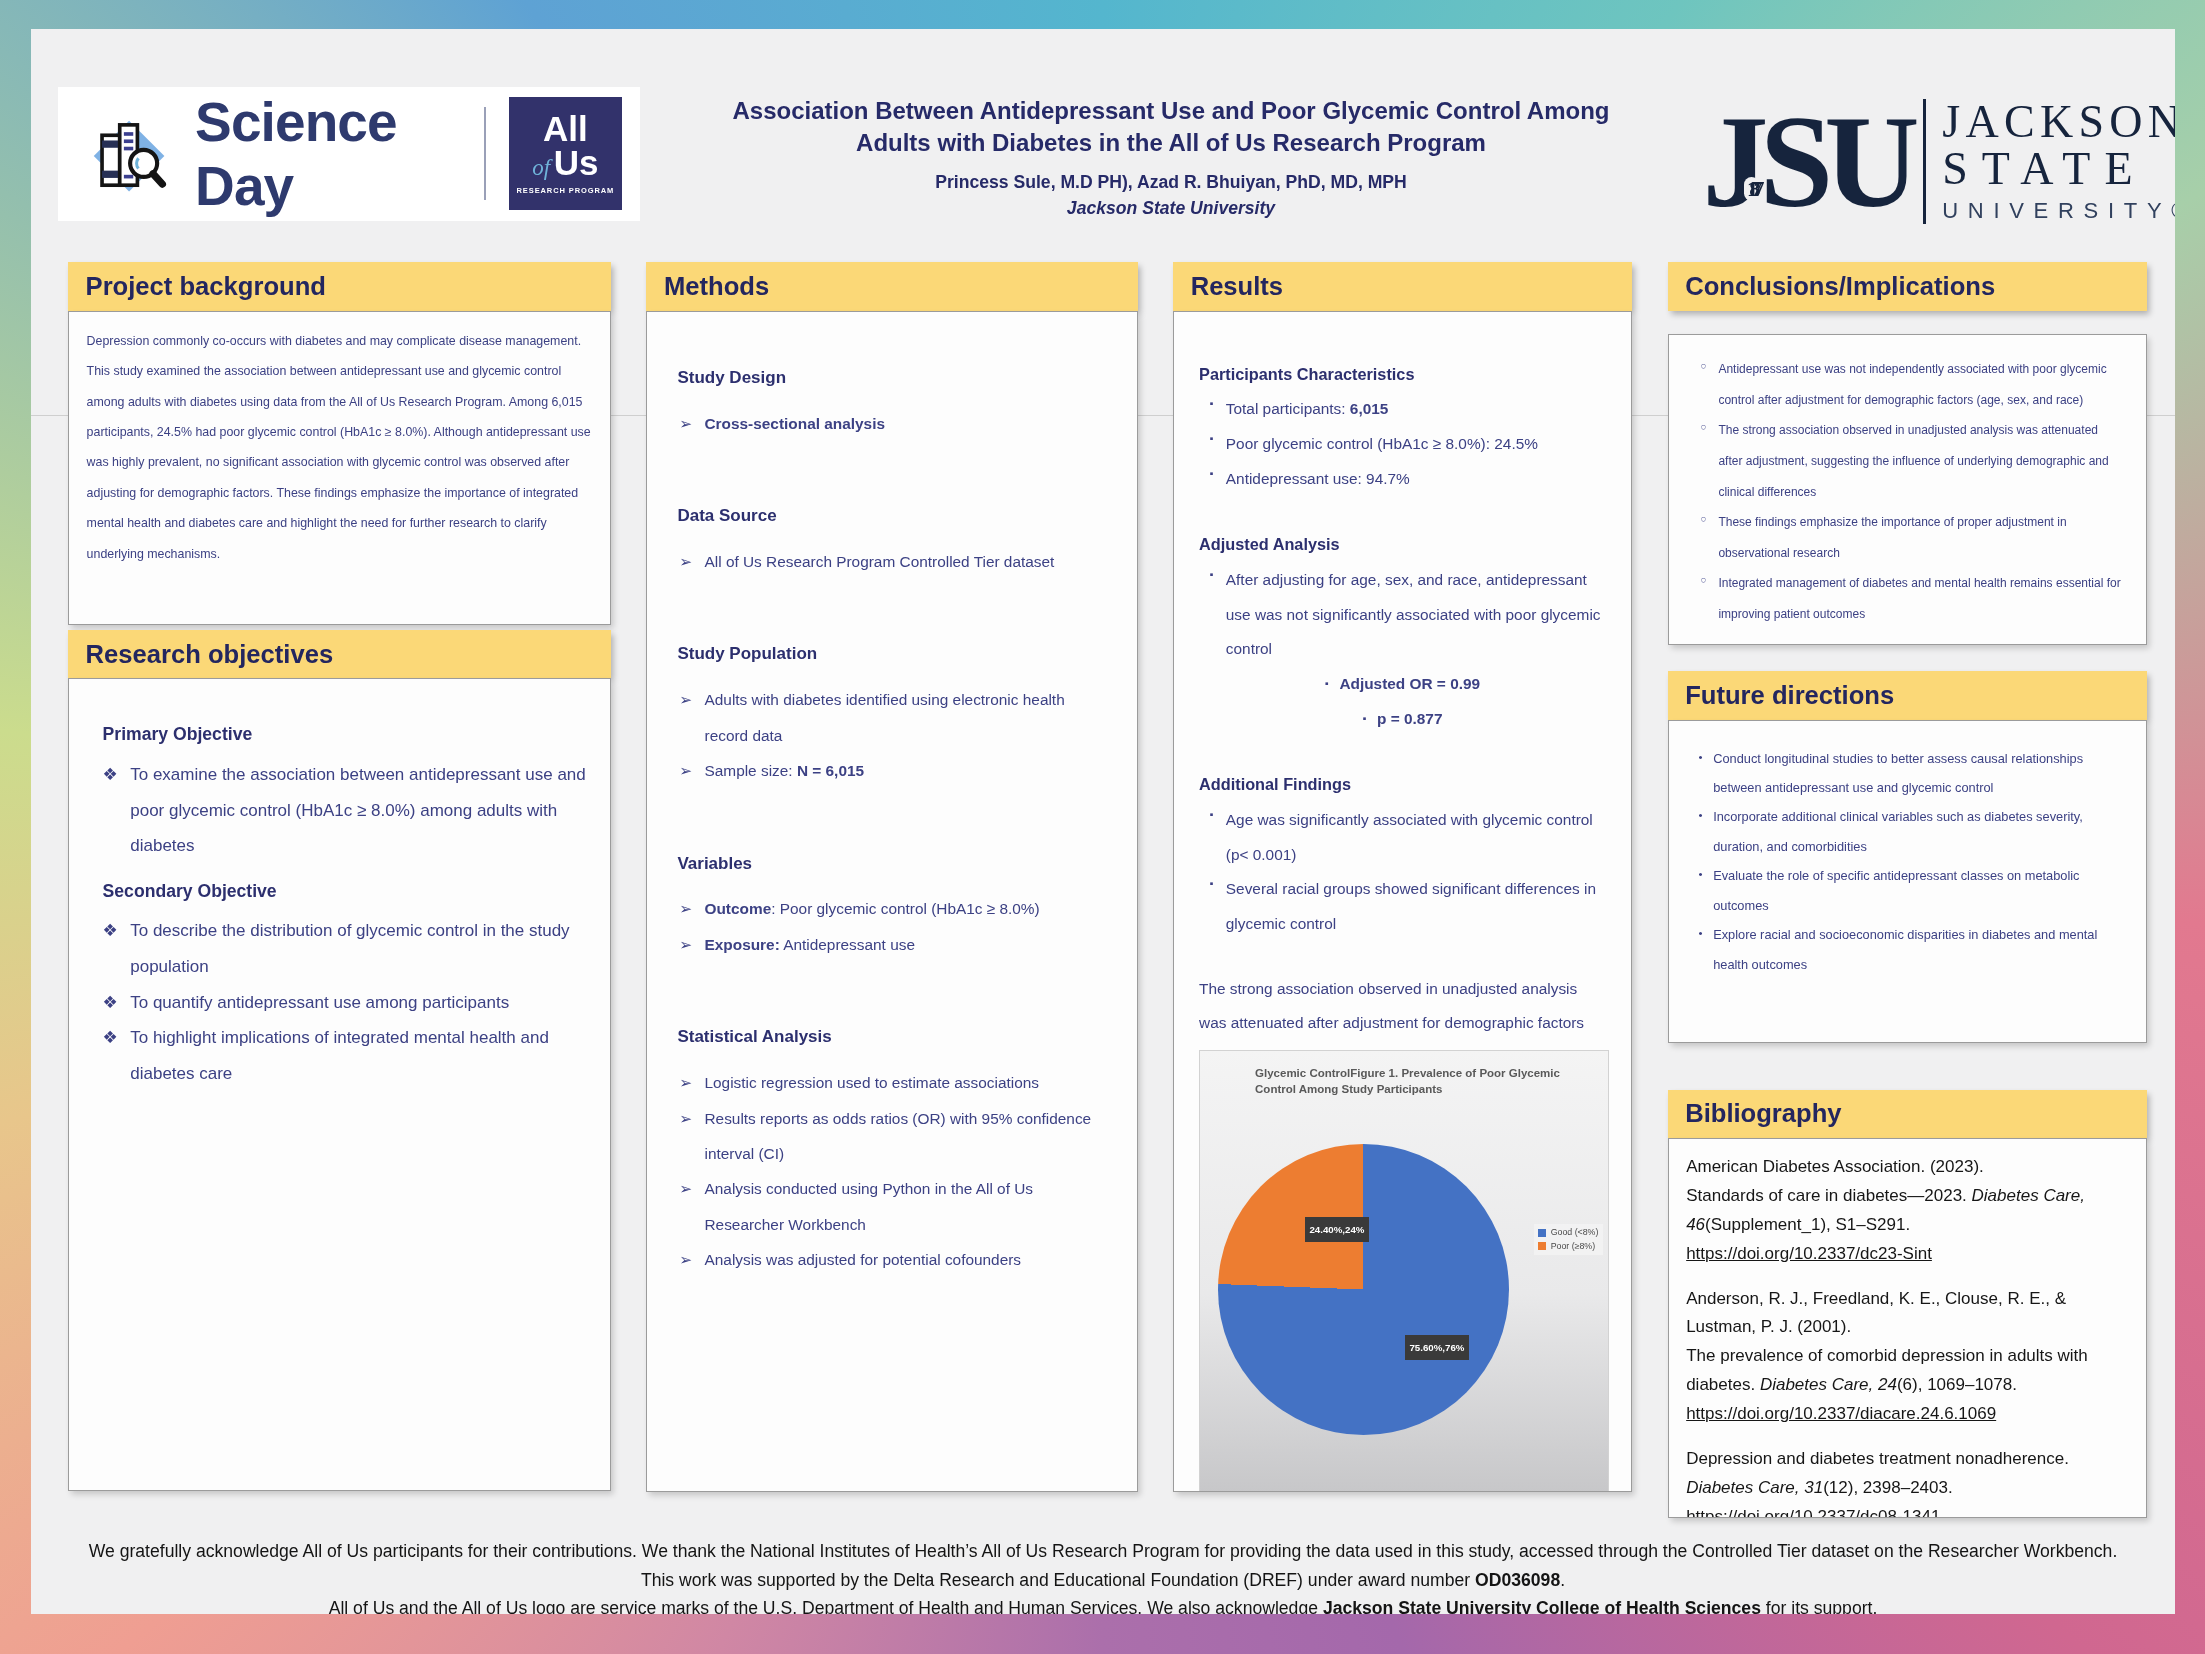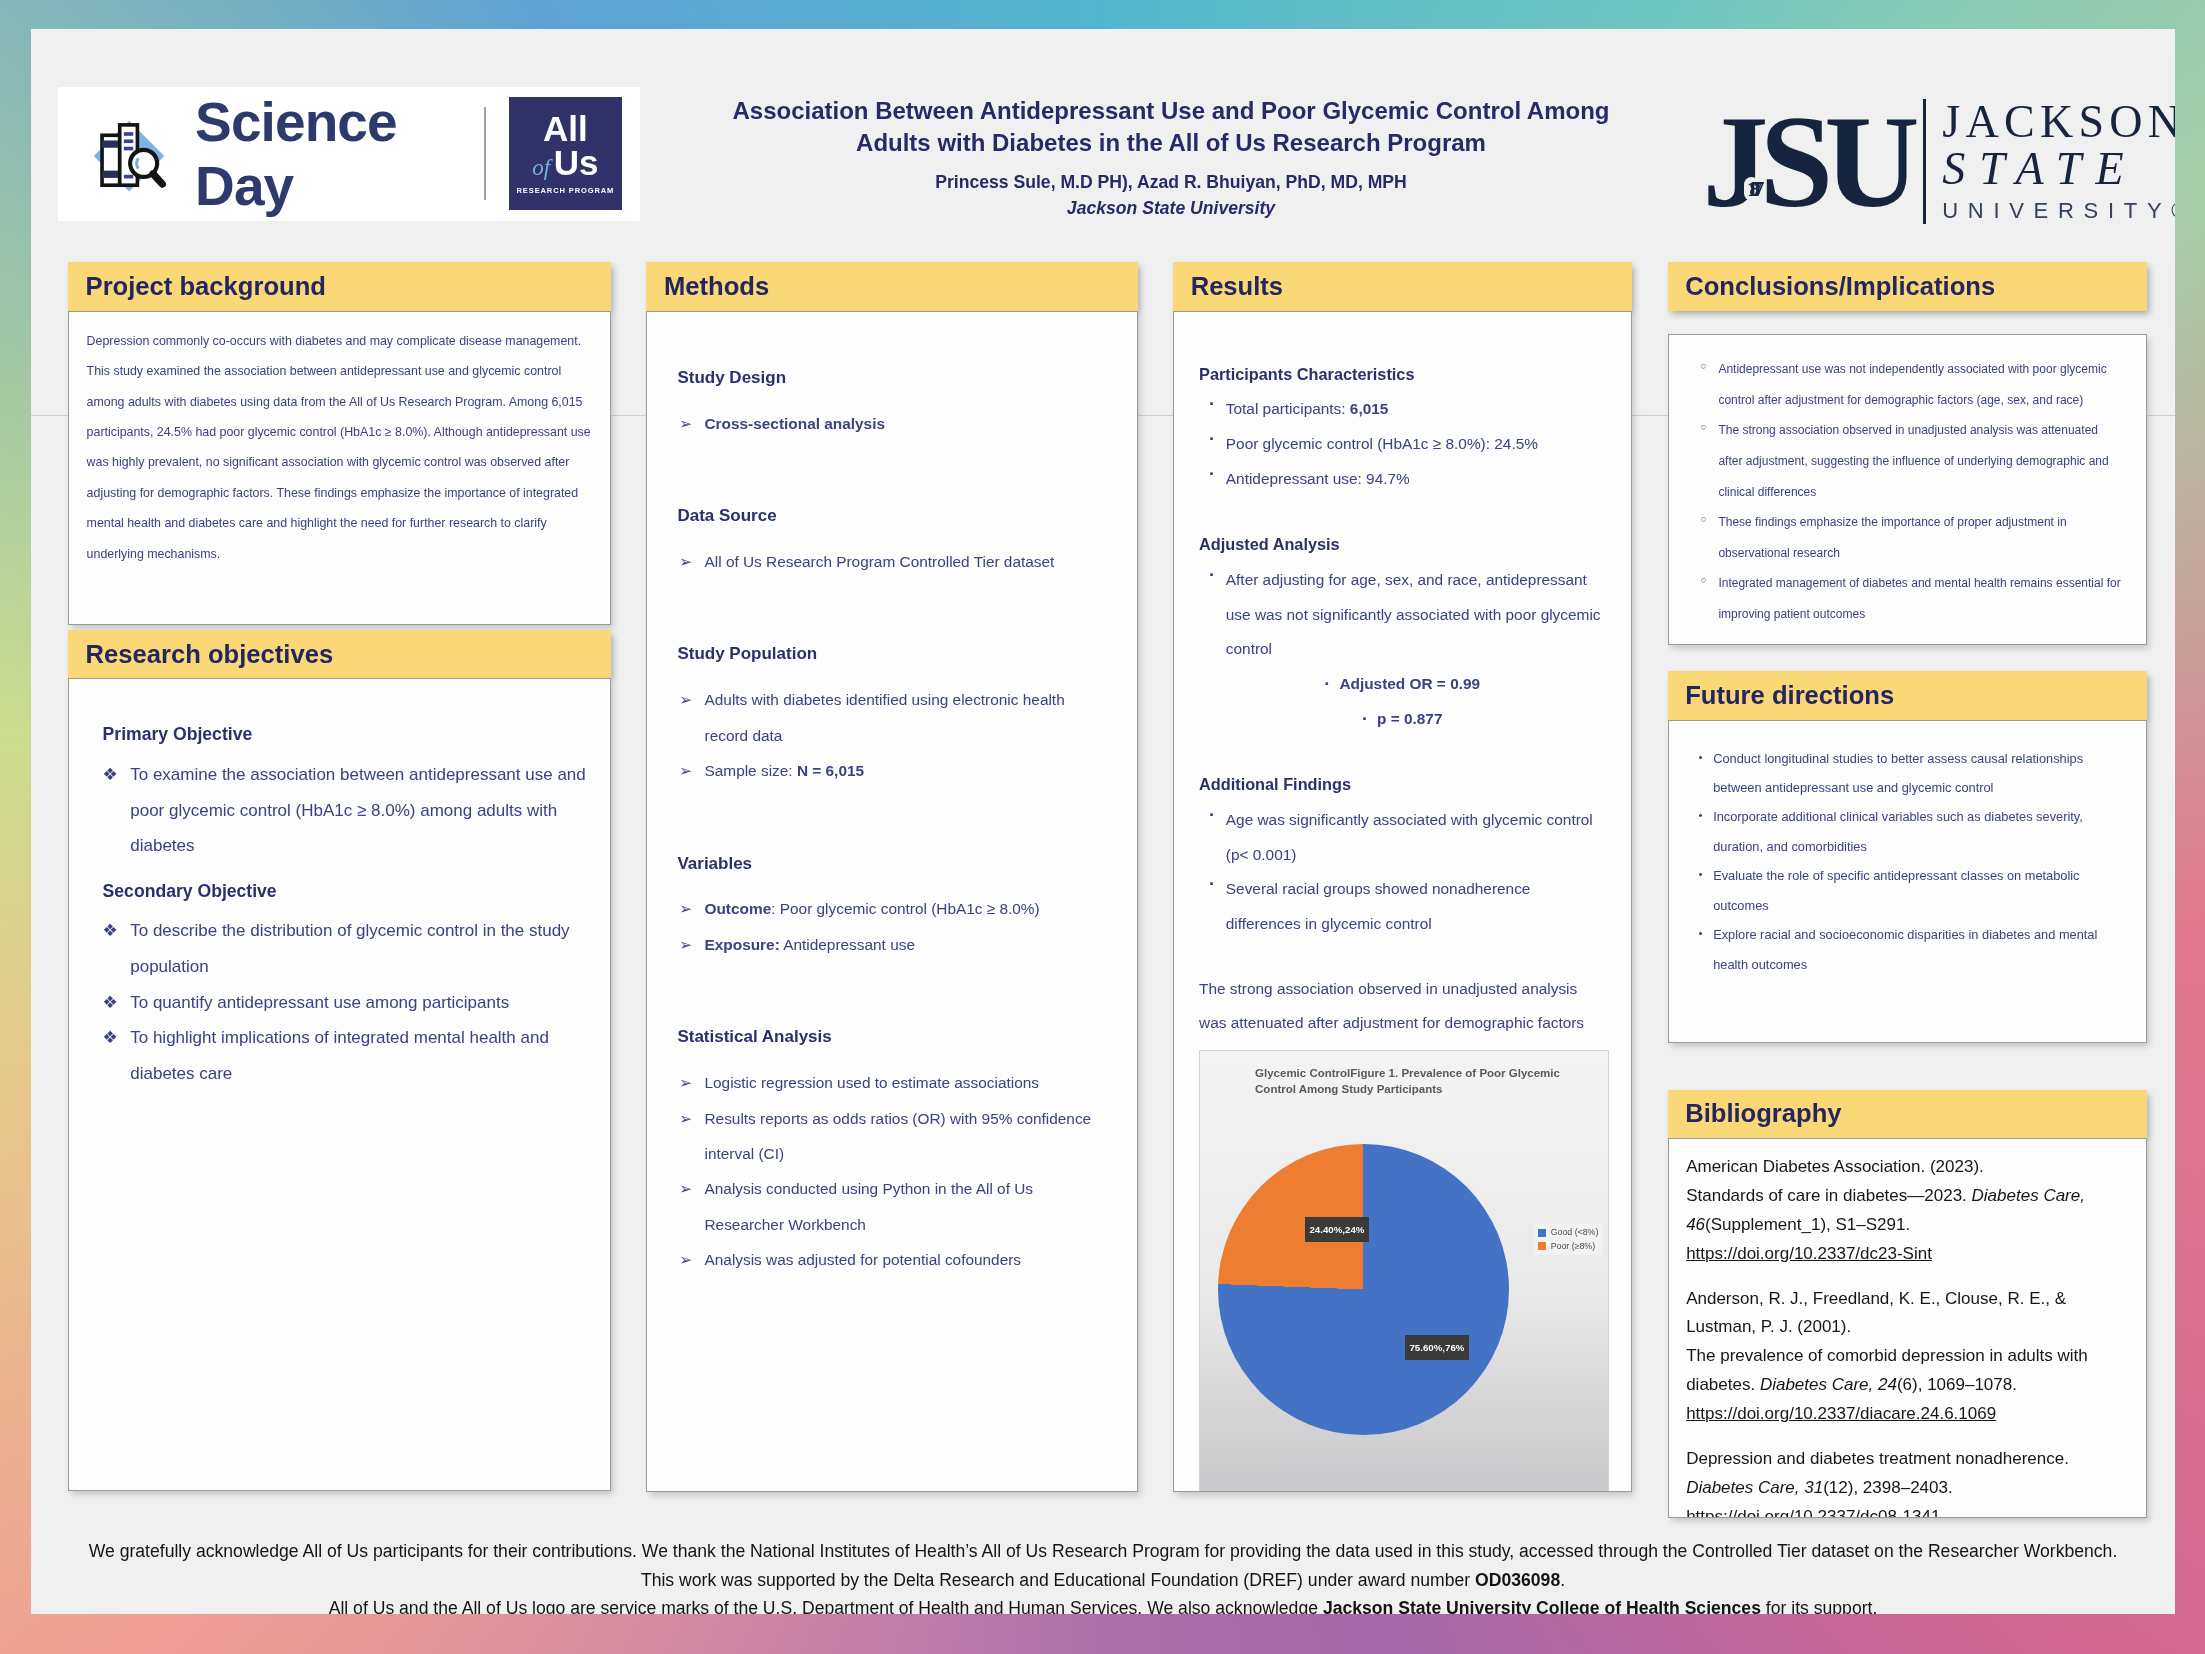--- a/index.html
+++ b/index.html
@@ -33,7 +33,7 @@
   .jsu-year{position:absolute; left:41px; bottom:26.5px; font-family:"Liberation Serif", serif; font-size:22px; font-weight:700; color:#16243d; background:#f0f0f1; padding:0.9px 3.5px; border-radius:10.6px;}
   .jsu-right{border-left:3.5px solid #16243d; margin-left:12.4px; padding-left:16px; font-family:"Liberation Serif", serif; color:#16243d;}
   .jsu-l1{font-size:46px; letter-spacing:5.3px; line-height:1.02;}
-  .jsu-l2{font-size:46px; letter-spacing:14px; line-height:1.02;font-style:italic;}
+  .jsu-l2{font-size:46px; letter-spacing:14px; line-height:1.02;}
   .jsu-l3{font-size:22px; letter-spacing:9.7px; margin-top:5.3px; font-family:"Liberation Sans", sans-serif; color:#31415e;}
 
   

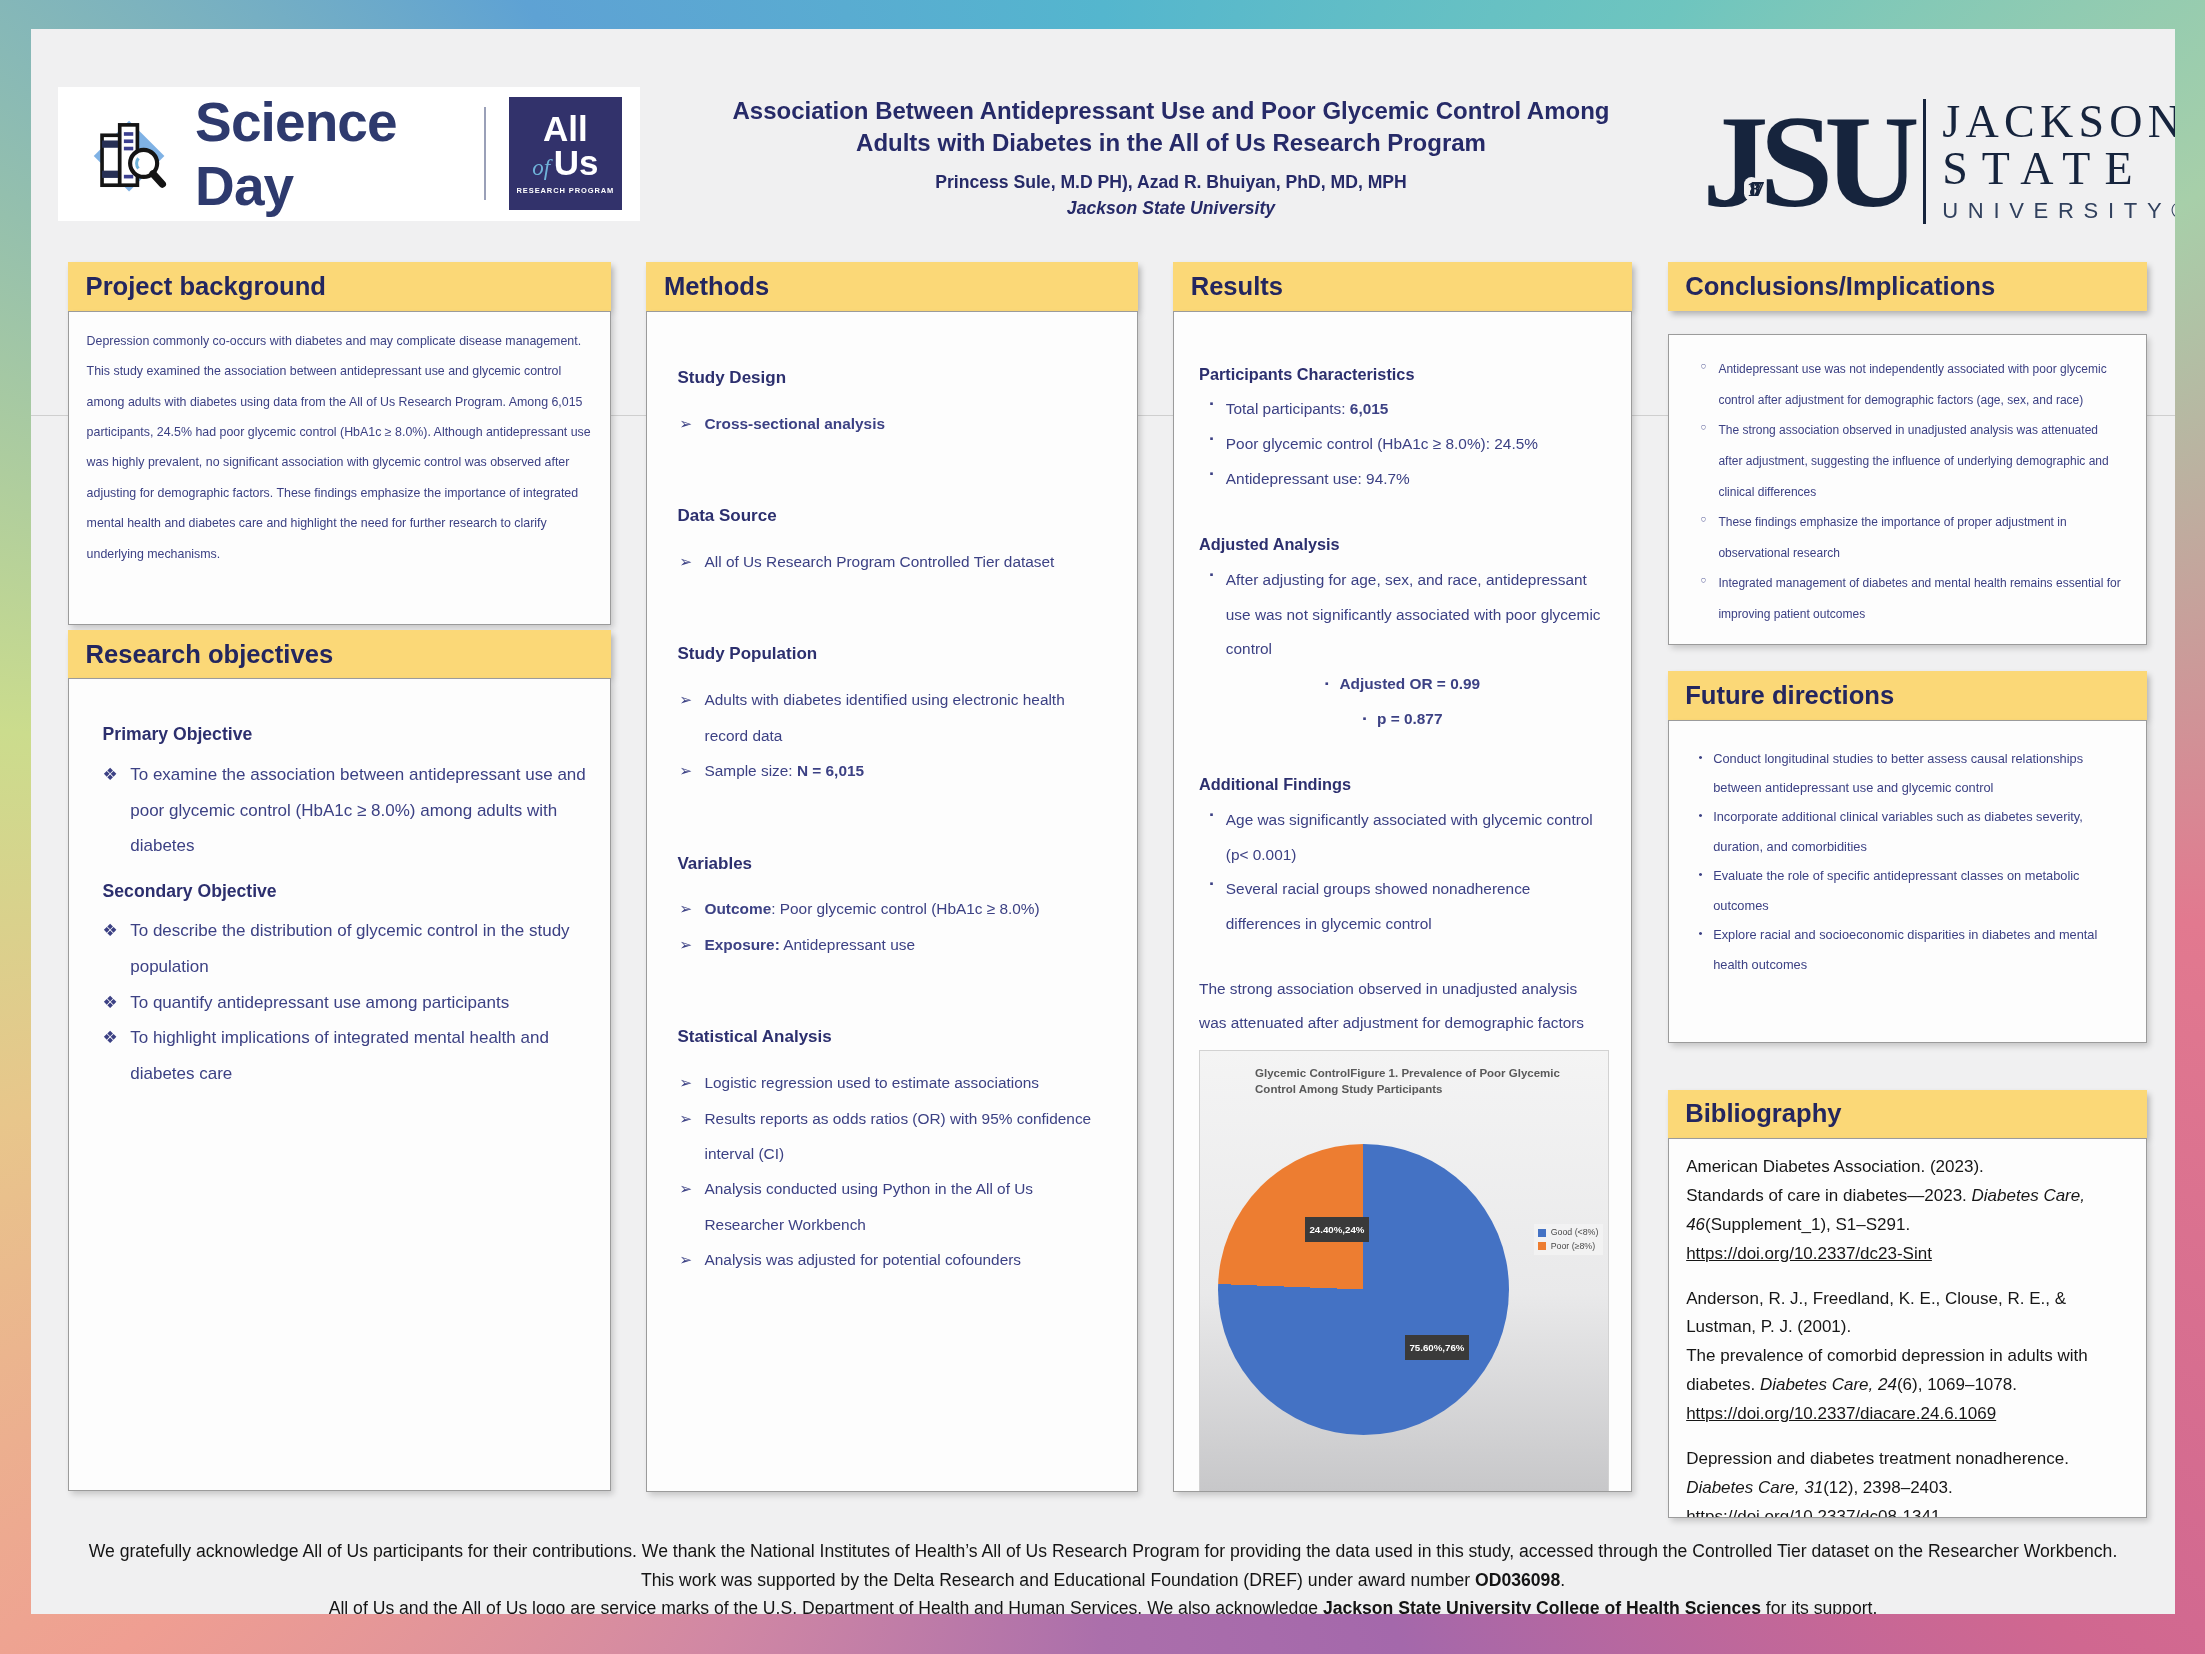--- a/index.html
+++ b/index.html
@@ -266,7 +266,7 @@
               </div>
             <div class="bullet">
                 <span class="g sq">▪</span>
-                <span class="t"><span>Several racial groups showed nonadherence differences in glycemic control</span></span>
+                <span class="t"><span>Several racial groups showed significant differences in glycemic control</span></span>
               </div>
           </div>
           <div>The strong association observed in unadjusted analysis was attenuated after adjustment for demographic factors</div>

